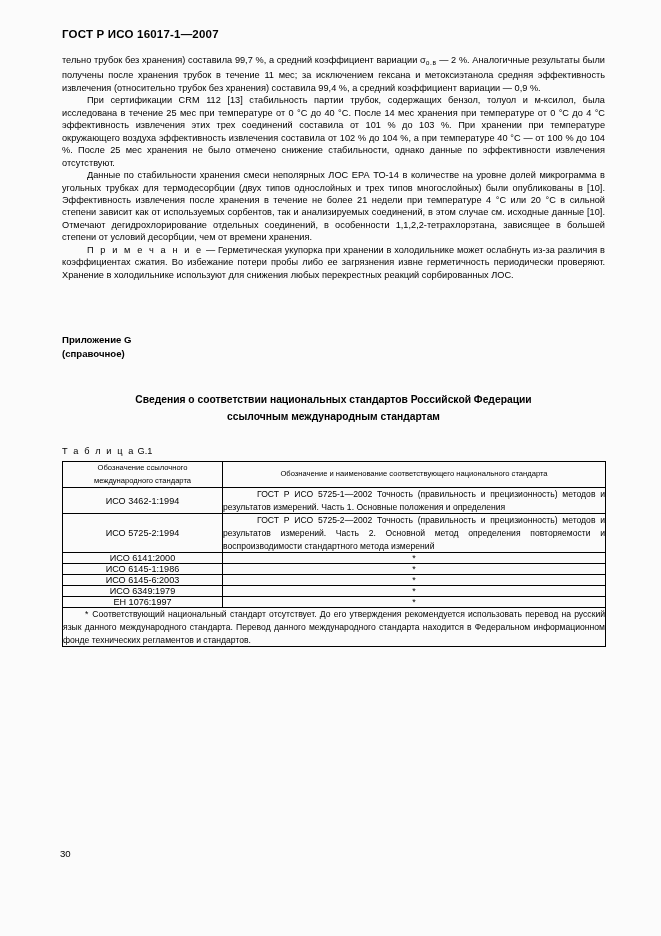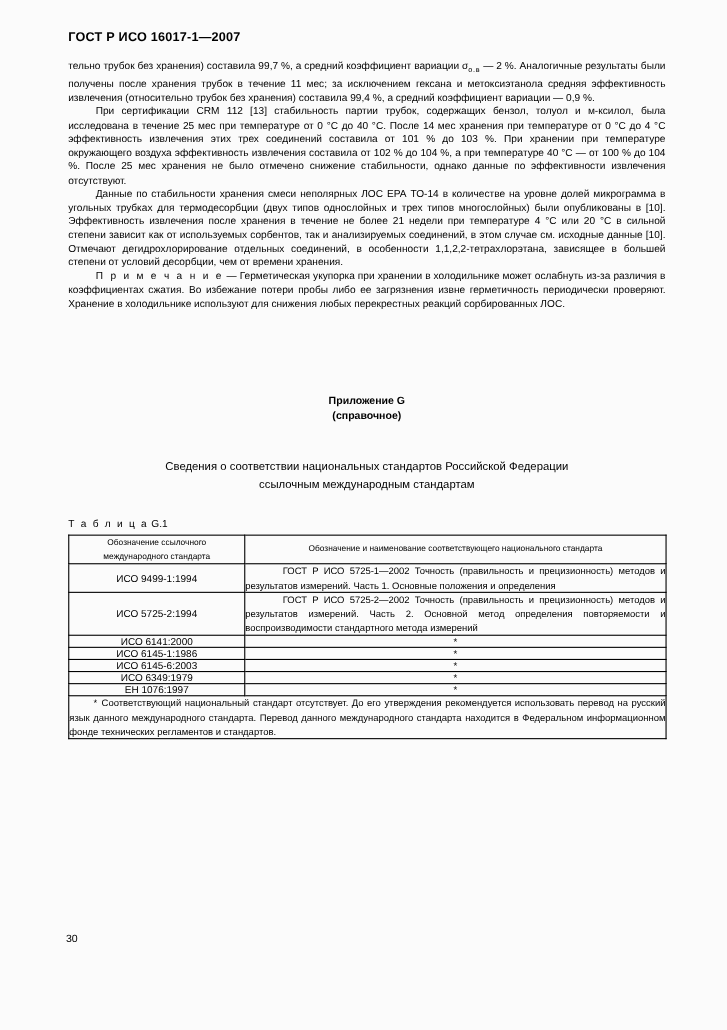--- a/index.html
+++ b/index.html
@@ -69,8 +69,7 @@
 
   
   .appendix-block {
-    margin-top: 76px;
-    text-align: center;
+    margin-top: 52px;
     font-size: 9.6px;
     font-weight: bold;
     line-height: 14px;

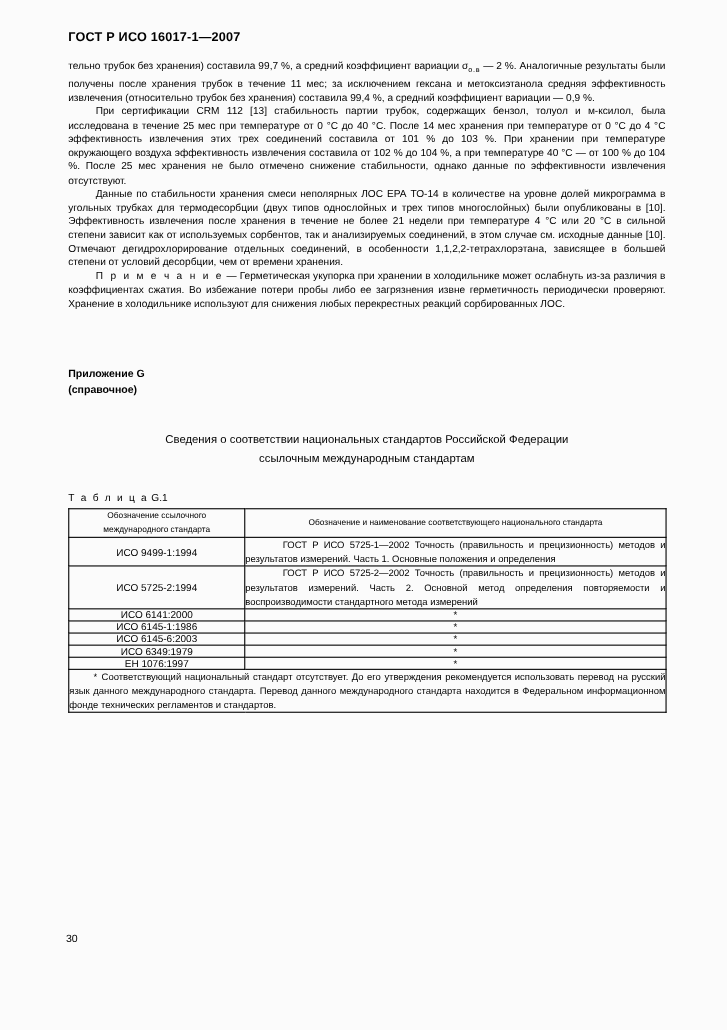--- a/index.html
+++ b/index.html
@@ -81,7 +81,7 @@
     margin-top: 31px;
     text-align: center;
     font-size: 10.3px;
-    font-weight: normal;
+    font-weight: bold;
     line-height: 16.5px;
   }
 

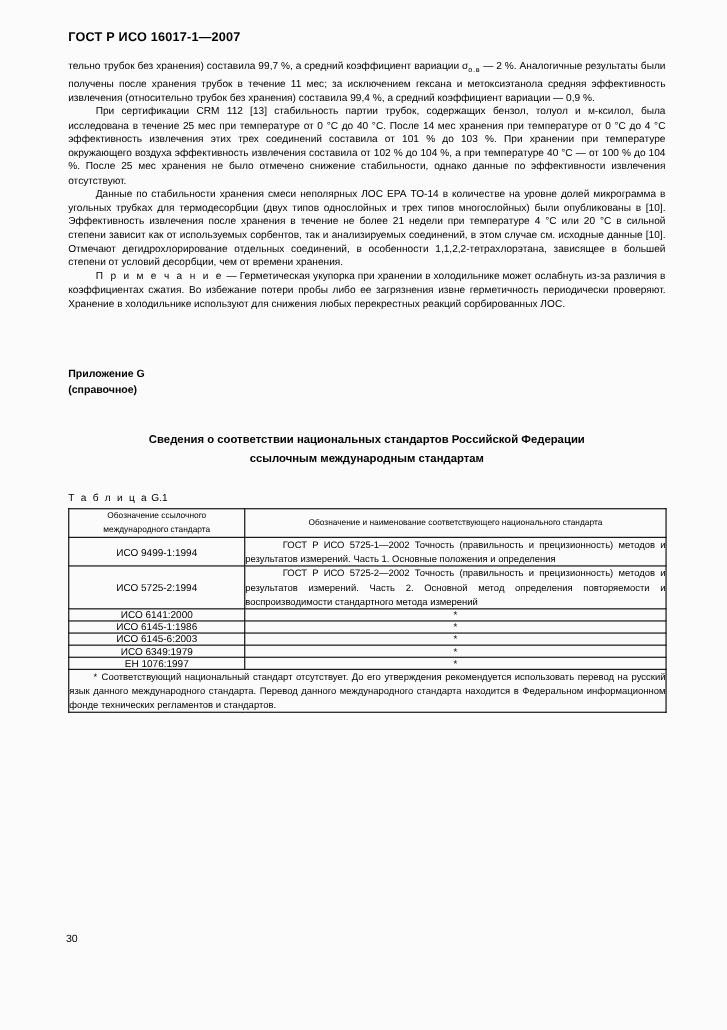--- a/index.html
+++ b/index.html
@@ -198,7 +198,7 @@
       </thead>
       <tbody>
         <tr>
-          <td class="code">ИСО 9499-1:1994</td>
+          <td class="code">ИСО 3462-1:1994</td>
           <td class="desc">
               <span class="ind">ГОСТ Р ИСО 5725-1—2002 Точность (правильность и прецизионность) методов и результатов измерений. Часть 1. Основные положения и определения</span>
             </td>

